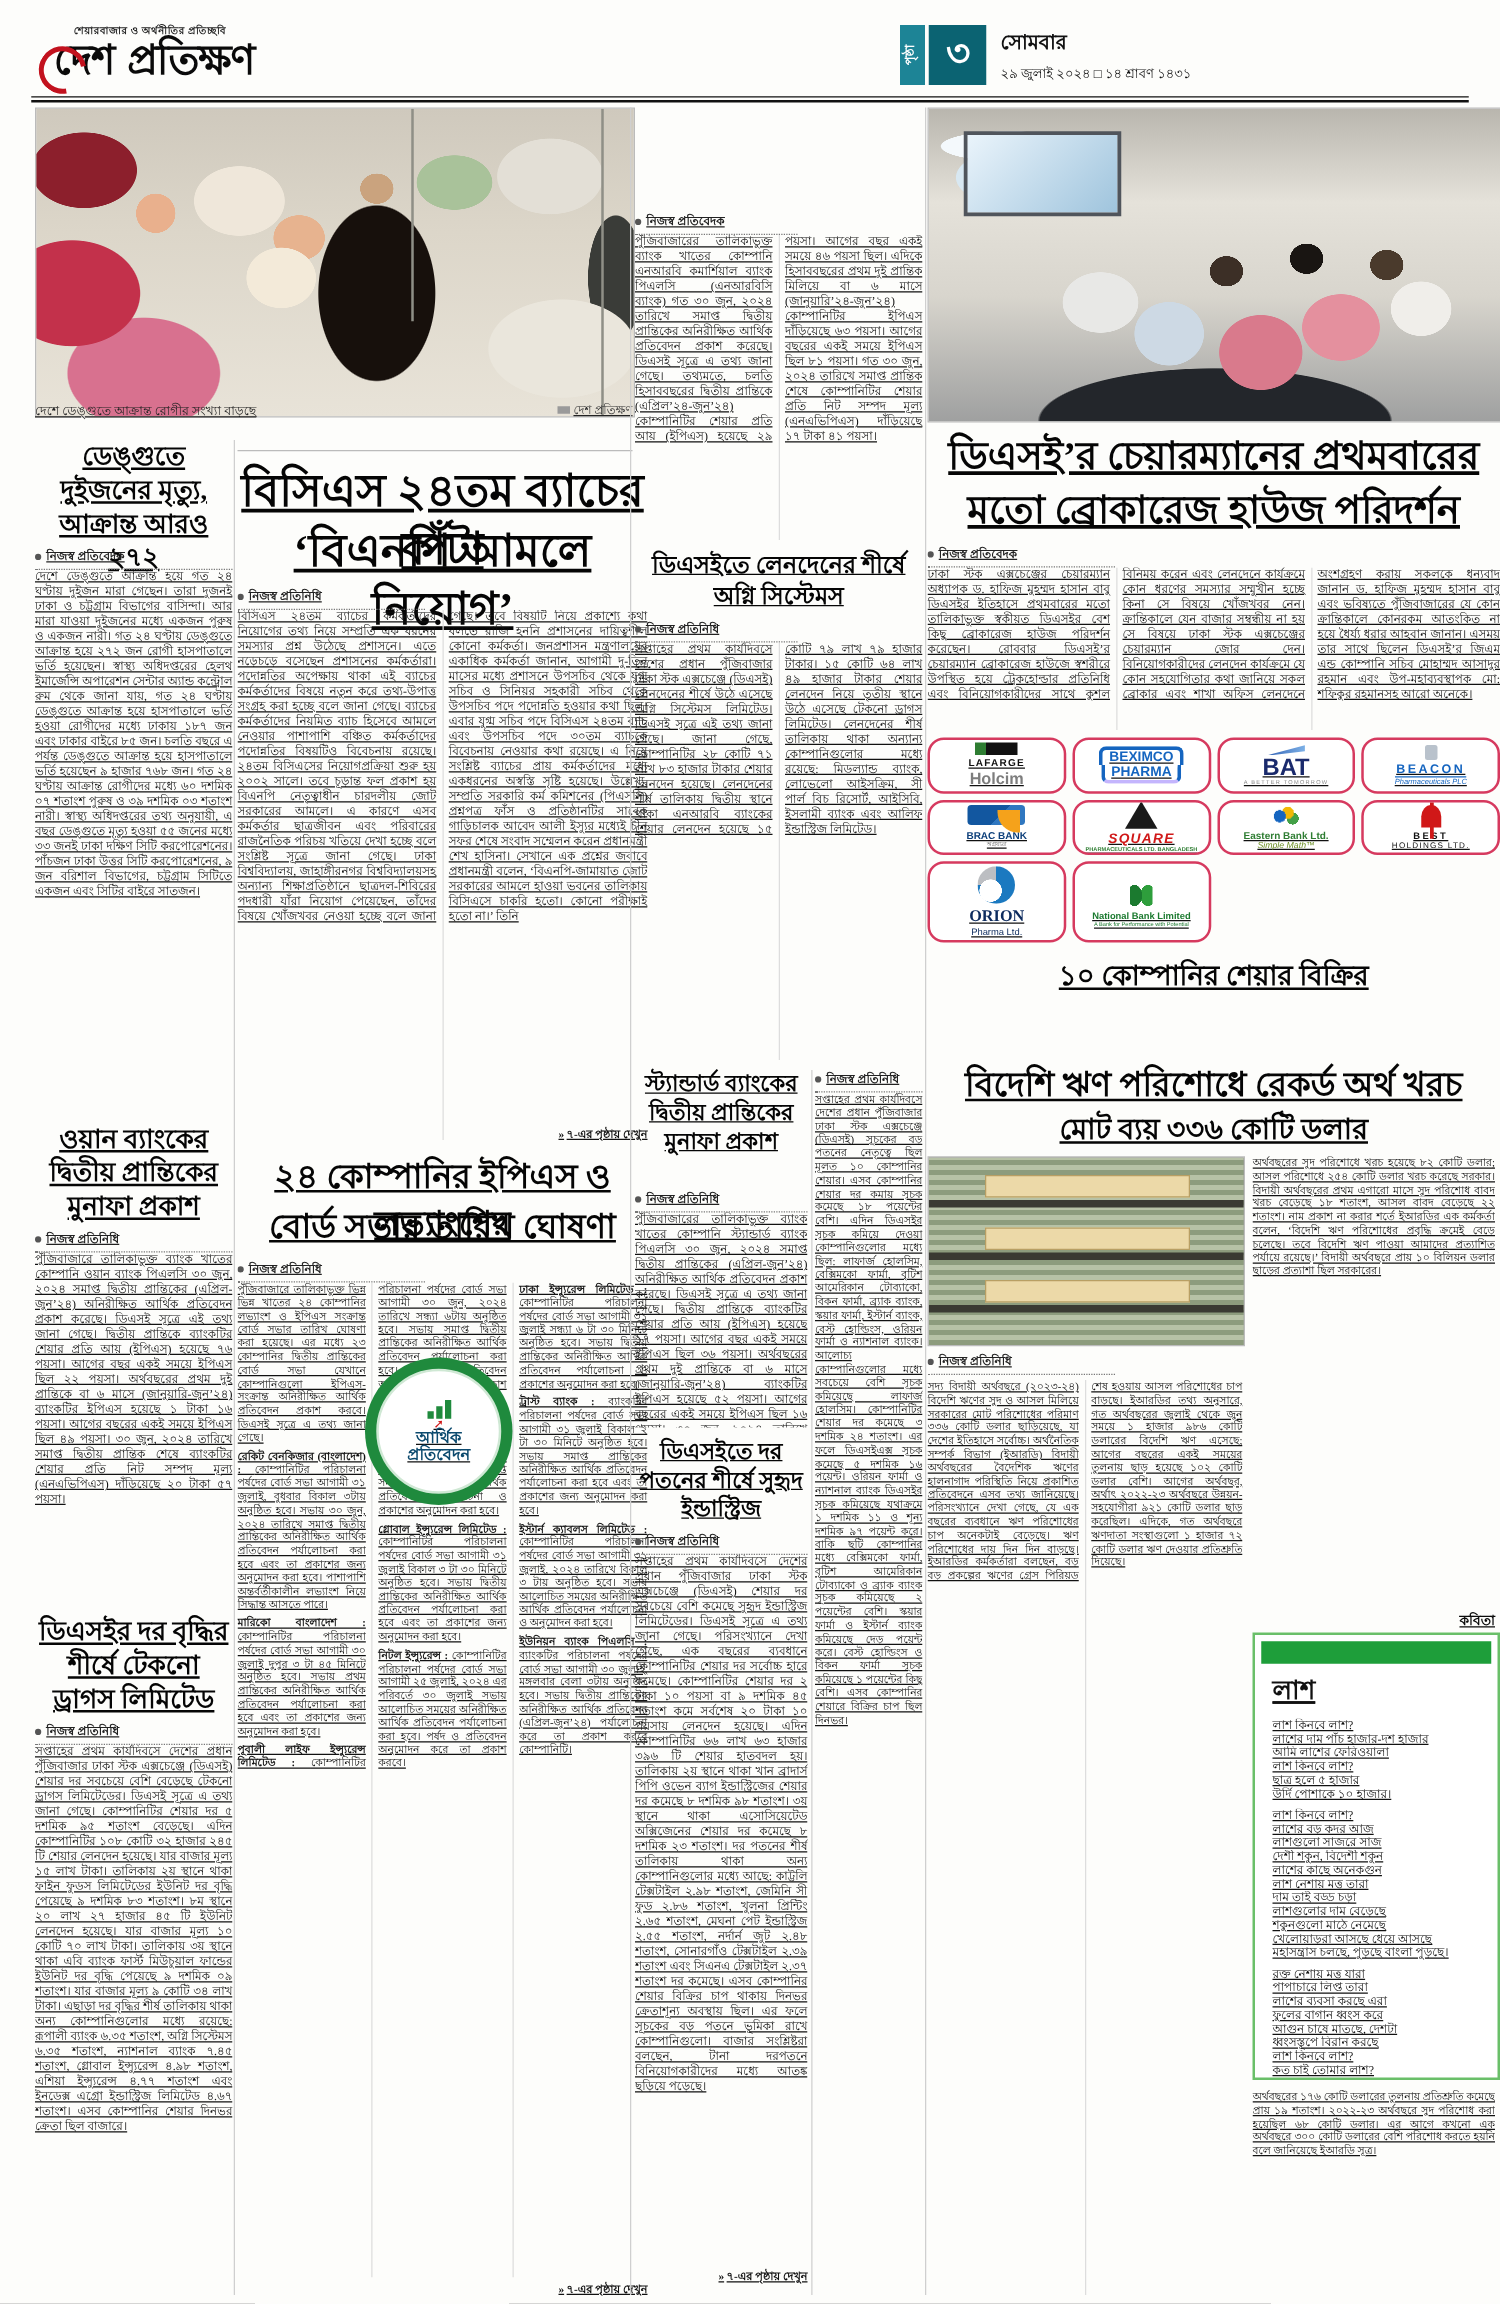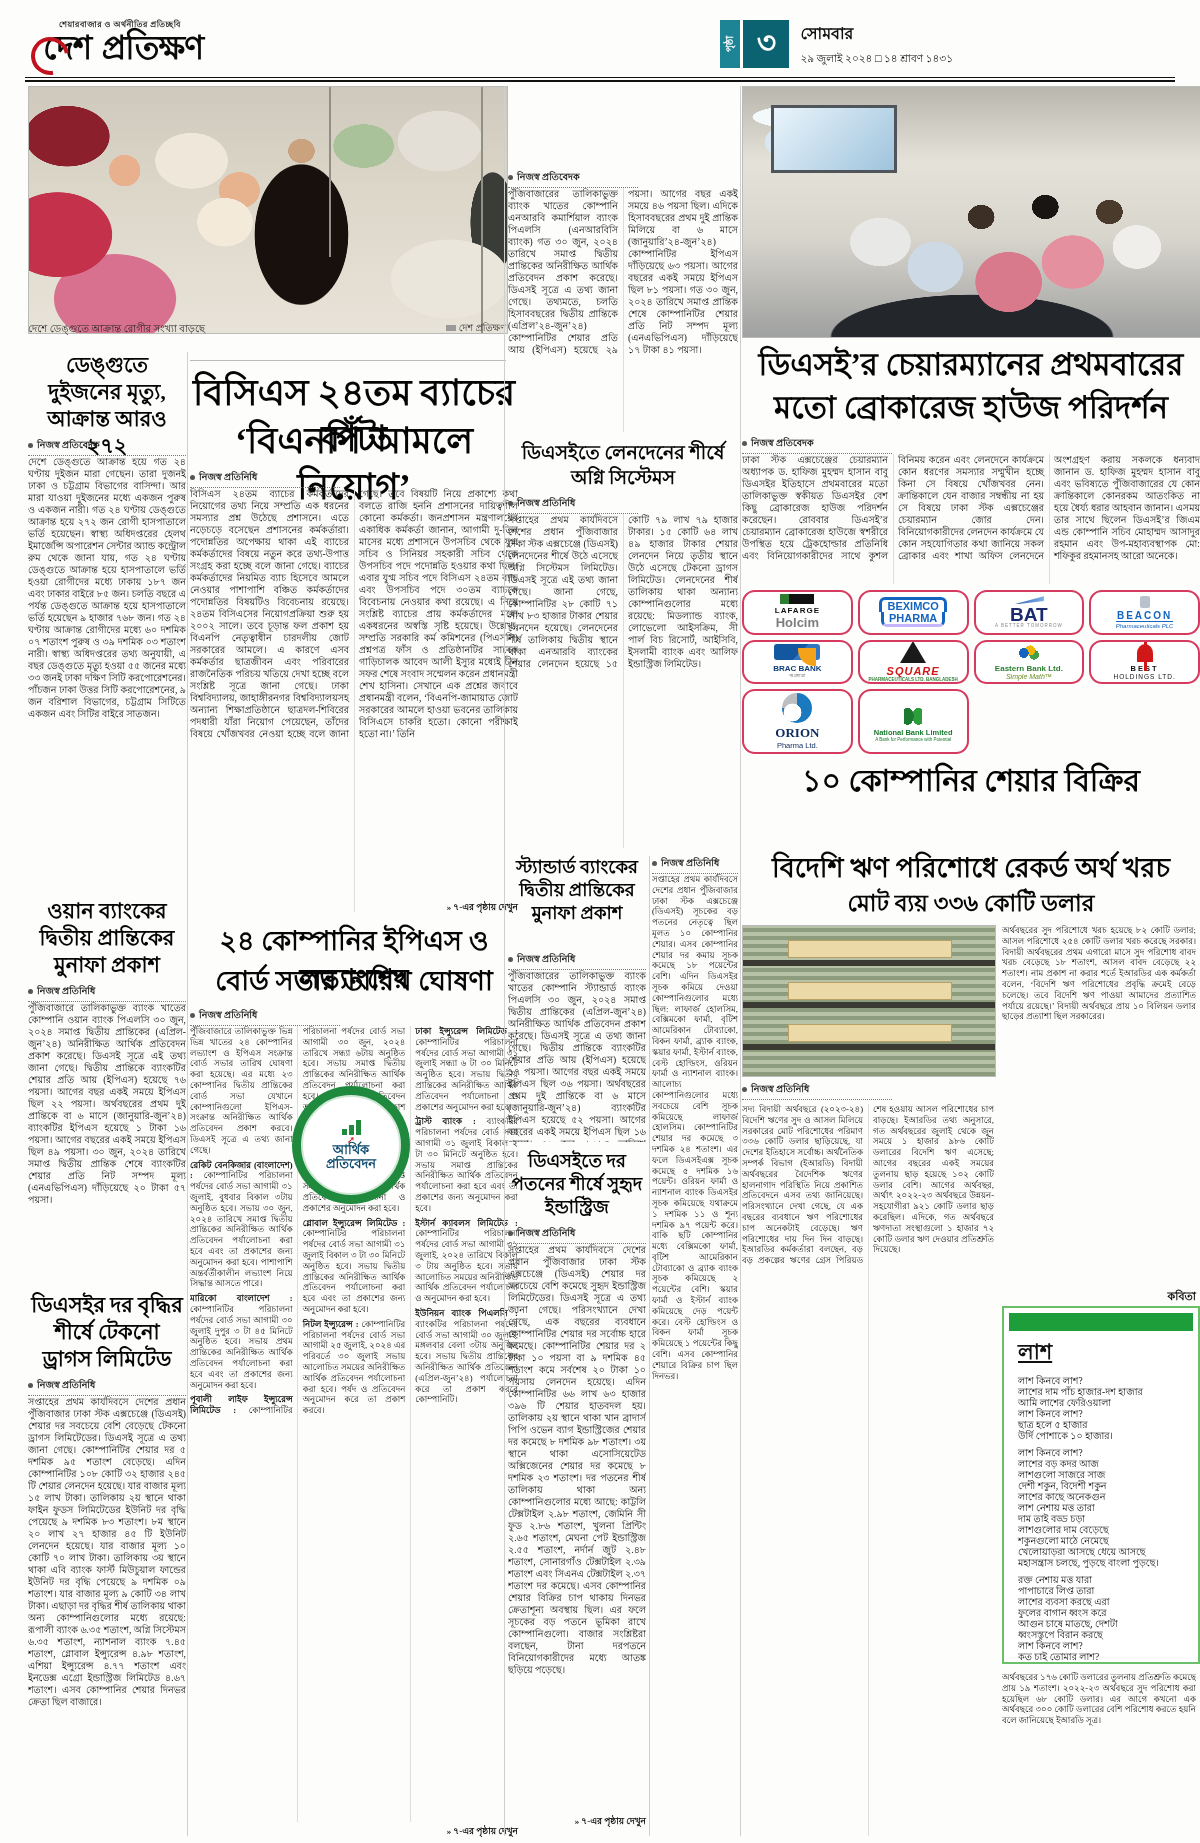--- a/index.html
+++ b/index.html
@@ -5,7 +5,7 @@
   html,body{margin:0;padding:0;background:#9a9a9a;}
   #page{position:relative;width:1200px;height:1843px;background:#fdfdfb;margin:0 auto;overflow:hidden;
         font-family:"Liberation Serif","DejaVu Sans",serif;color:#111;}
-  .abs{position:absolute;}
+  .abs{position:absolute;text-decoration:underline;}
 
   
   #masthead{left:25px;top:18px;width:1150px;height:56px;}

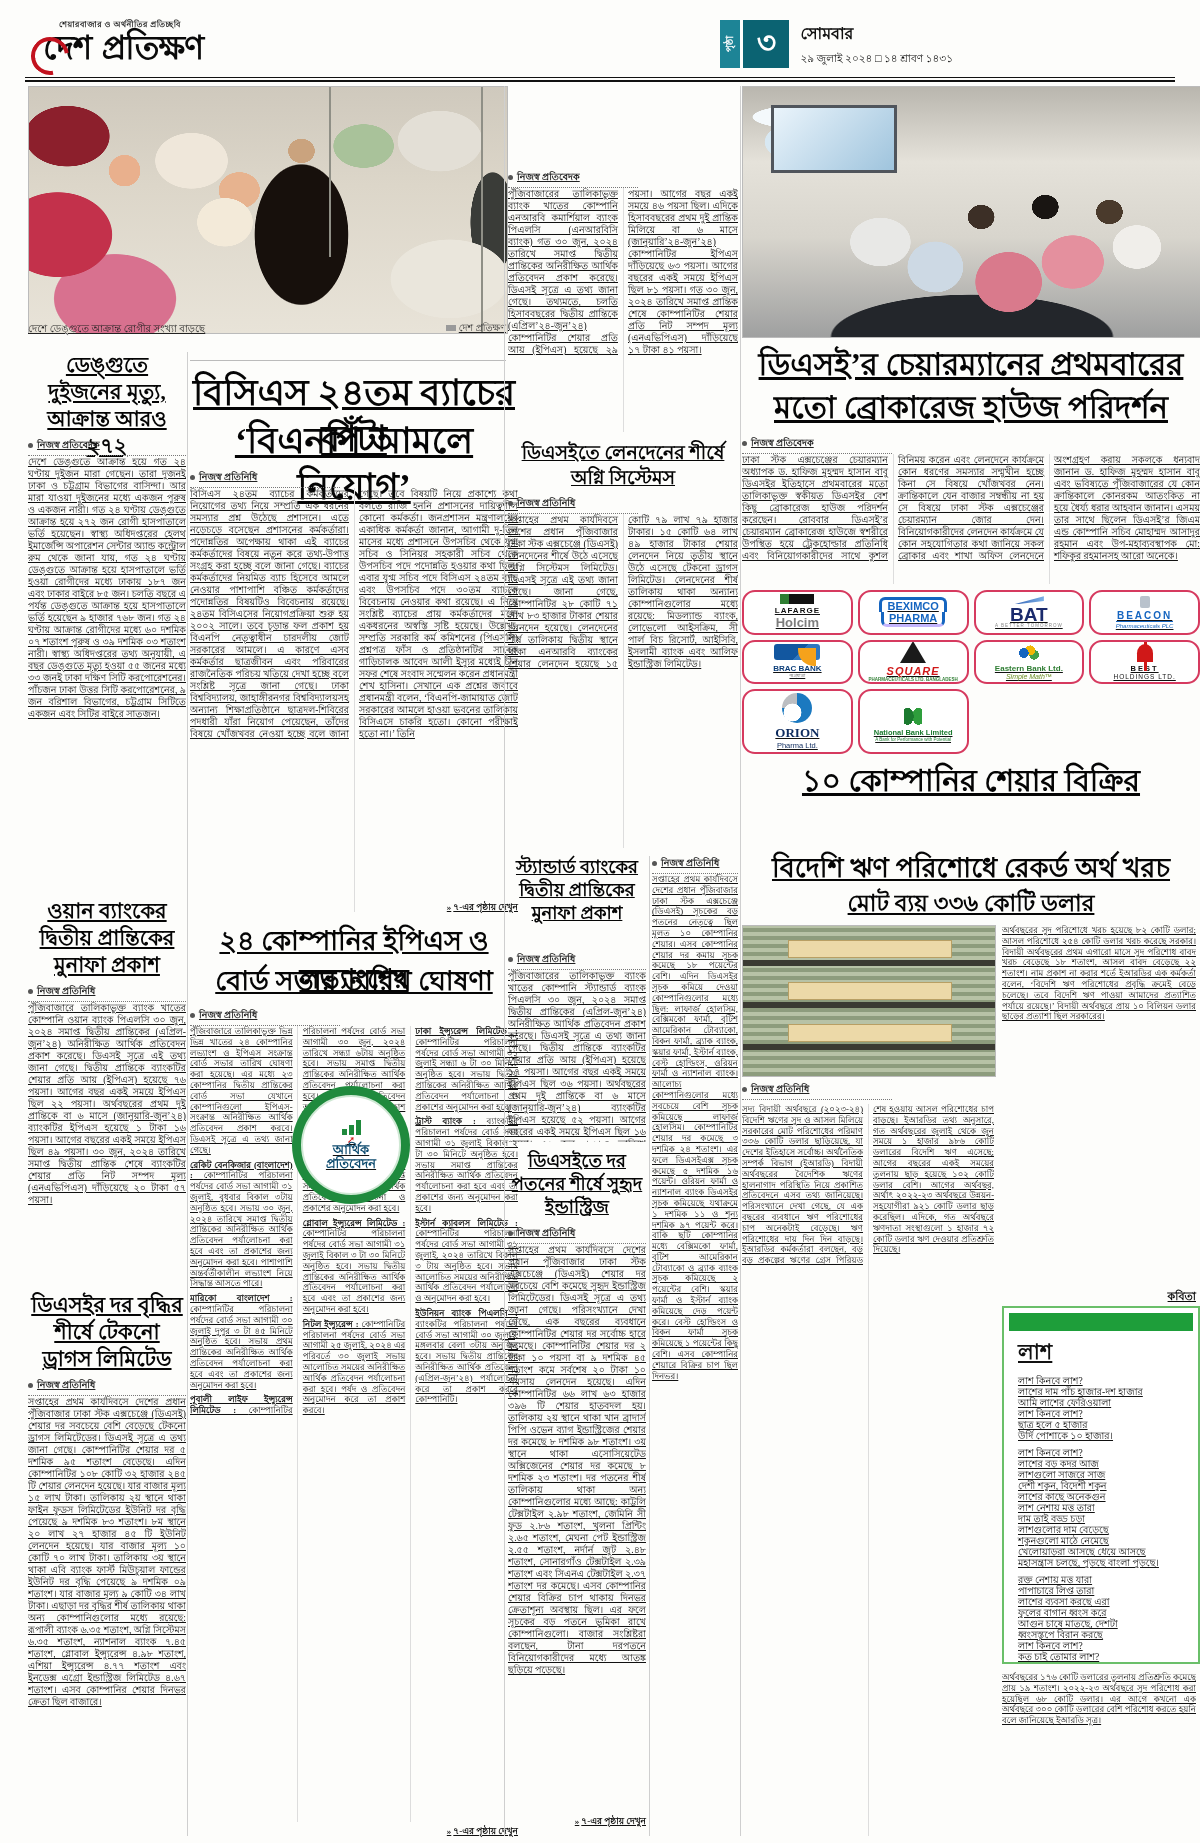--- a/index.html
+++ b/index.html
@@ -317,7 +317,7 @@
       </div>
     </div>
 
-  <div class="abs hl" style="left:742px;top:760px;width:458px;font-size:30px;line-height:41px;">১০ কোম্পানির শেয়ার বিক্রির</div>
+  <div class="abs hl" style="left:742px;top:760px;width:458px;font-size:22px;line-height:41px;">১০ কোম্পানির শেয়ার বিক্রির</div>
   <div class="abs byline" style="left:652px;top:856px;width:86px;"><span class="dot"></span><span>নিজস্ব প্রতিনিধি</span></div>
   <div class="abs body small" style="left:652px;top:874px;width:86px;height:962px;">সপ্তাহের প্রথম কার্যদিবসে দেশের প্রধান পুঁজিবাজার ঢাকা স্টক এক্সচেঞ্জে (ডিএসই) সূচকের বড় পতনের নেতৃত্বে ছিল মূলত ১০ কোম্পানির শেয়ার। এসব কোম্পানির শেয়ার দর কমায় সূচক কমেছে ১৮ পয়েন্টের বেশি। এদিন ডিএসইর সূচক কমিয়ে দেওয়া কোম্পানিগুলোর মধ্যে ছিল: লাফার্জ হোলসিম, বেক্সিমকো ফার্মা, বৃটিশ আমেরিকান টোব্যাকো, বিকন ফার্মা, ব্র্যাক ব্যাংক, স্কয়ার ফার্মা, ইস্টার্ন ব্যাংক, বেস্ট হোল্ডিংস, ওরিয়ন ফার্মা ও ন্যাশনাল ব্যাংক। আলোচ্য কোম্পানিগুলোর মধ্যে সবচেয়ে বেশি সূচক কমিয়েছে লাফার্জ হোলসিম। কোম্পানিটির শেয়ার দর কমেছে ৩ দশমিক ২৪ শতাংশ। এর ফলে ডিএসইএক্স সূচক কমেছে ৫ দশমিক ১৬ পয়েন্ট। ওরিয়ন ফার্মা ও ন্যাশনাল ব্যাংক ডিএসইর সূচক কমিয়েছে যথাক্রমে ১ দশমিক ১১ ও শূন্য দশমিক ৯৭ পয়েন্ট করে। বাকি ছটি কোম্পানির মধ্যে বেক্সিমকো ফার্মা, বৃটিশ আমেরিকান টোব্যাকো ও ব্র্যাক ব্যাংক সূচক কমিয়েছে ২ পয়েন্টের বেশি। স্কয়ার ফার্মা ও ইস্টার্ন ব্যাংক কমিয়েছে দেড় পয়েন্ট করে। বেস্ট হোল্ডিংস ও বিকন ফার্মা সূচক কমিয়েছে ১ পয়েন্টের কিছু বেশি। এসব কোম্পানির শেয়ারে বিক্রির চাপ ছিল দিনভর।</div>
 

